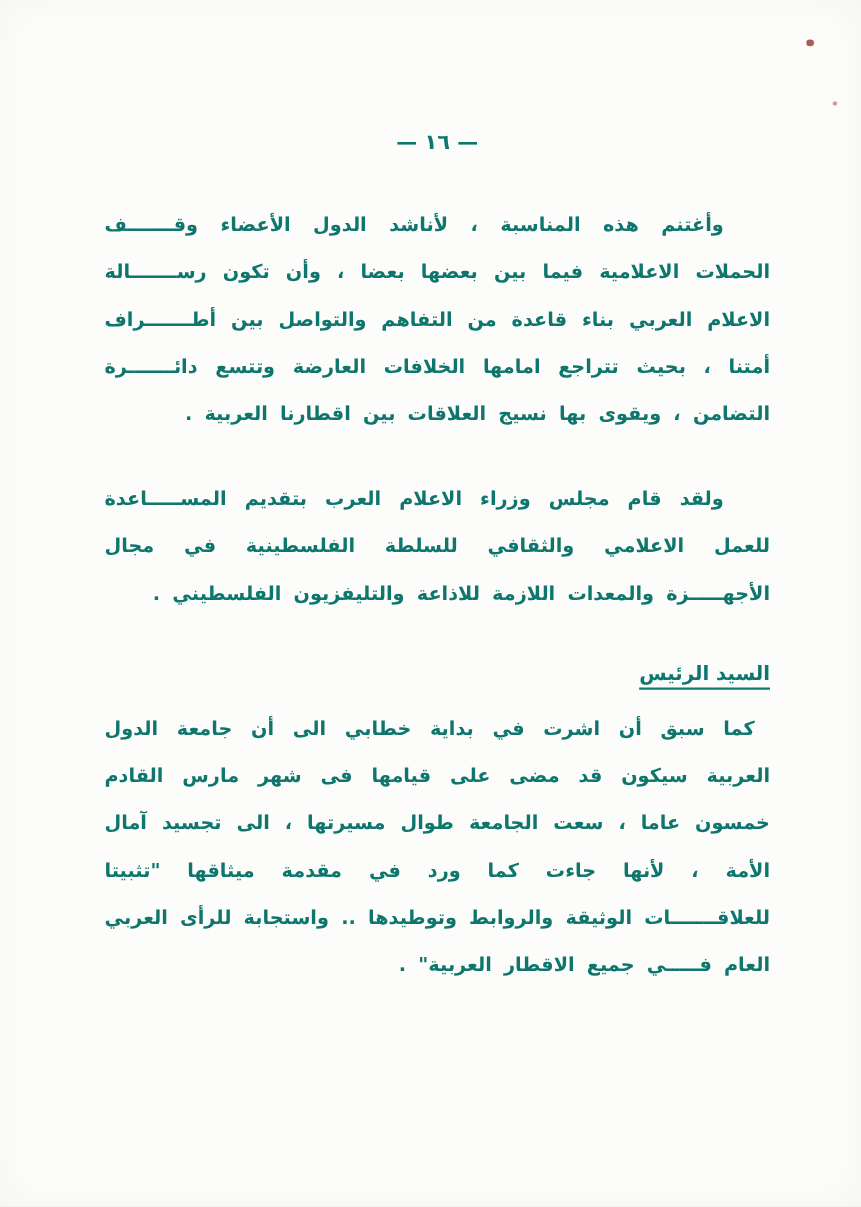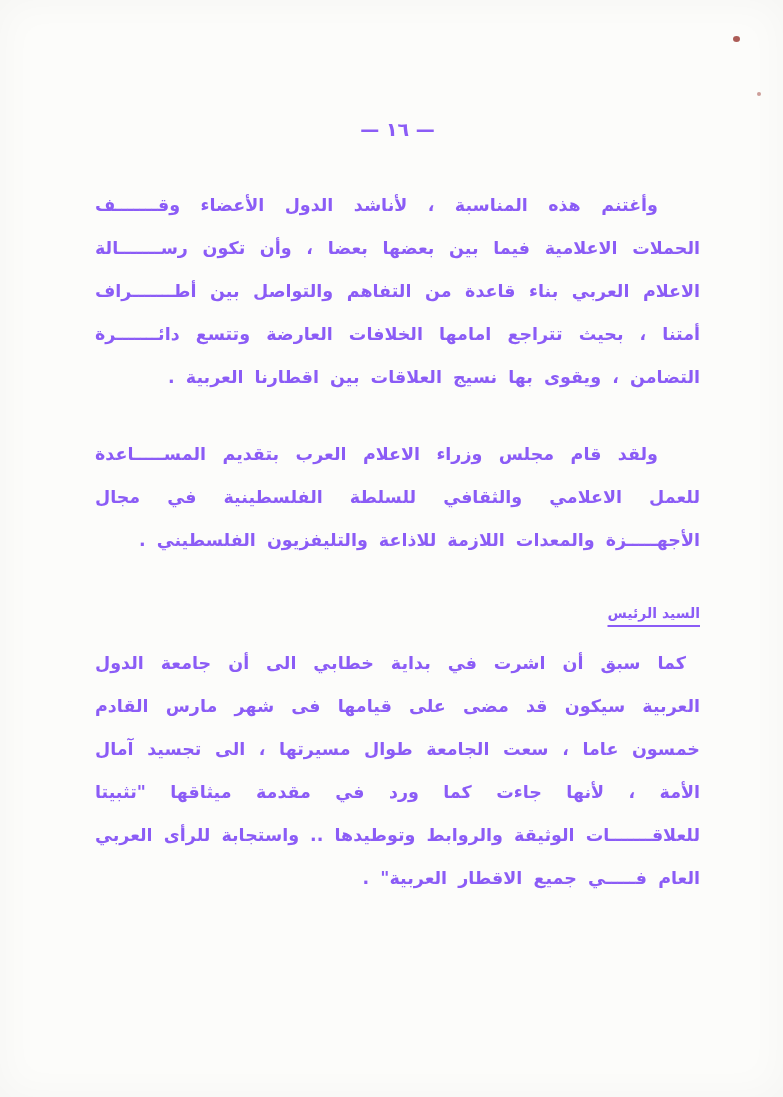--- a/index.html
+++ b/index.html
@@ -13,7 +13,7 @@
     height: 1097px;
     margin: 0 auto;
     background: #fcfcfa;
-    color: #8b5cf6;
+    color: #0f766e;
     direction: rtl;
     font-family: "DejaVu Sans", sans-serif;
     font-weight: 700;

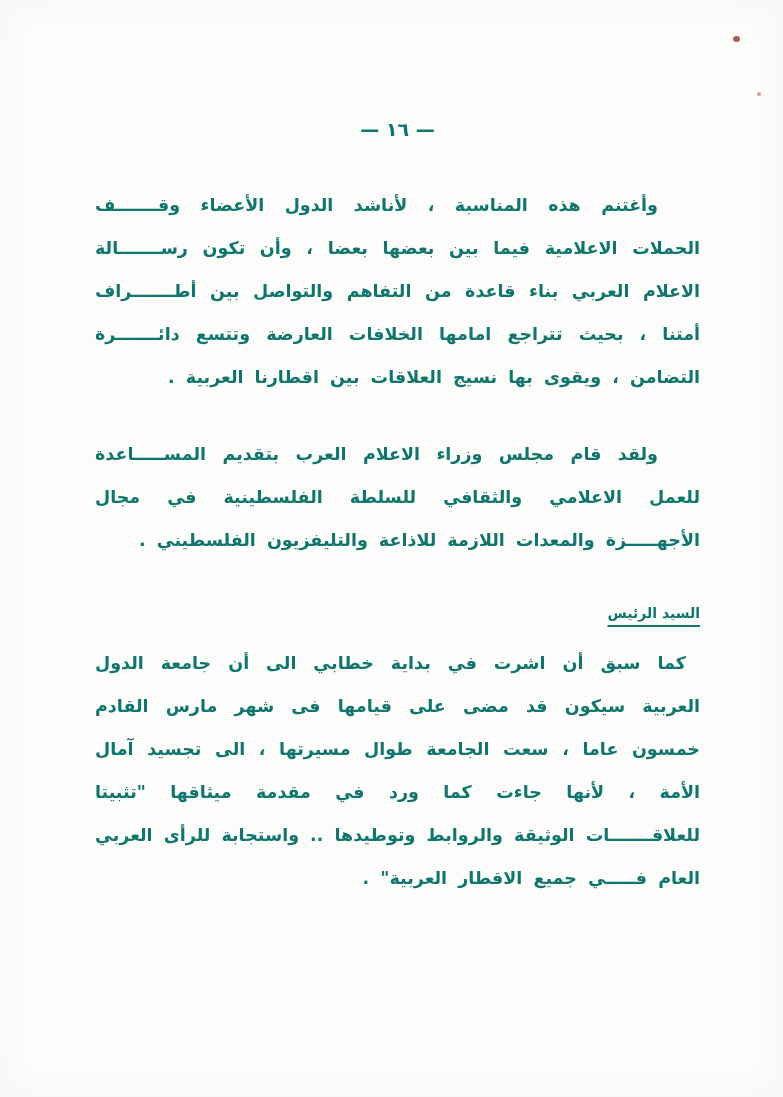--- a/index.html
+++ b/index.html
@@ -47,7 +47,7 @@
   .para.indent-lg { text-indent: 42px; }
   .para.indent-sm { text-indent: 14px; }
   .heading {
-    font-size: 14px;
+    font-size: 18px;
     line-height: 30px;
     margin: 2px 0 14px 0;
     font-weight: 700;

